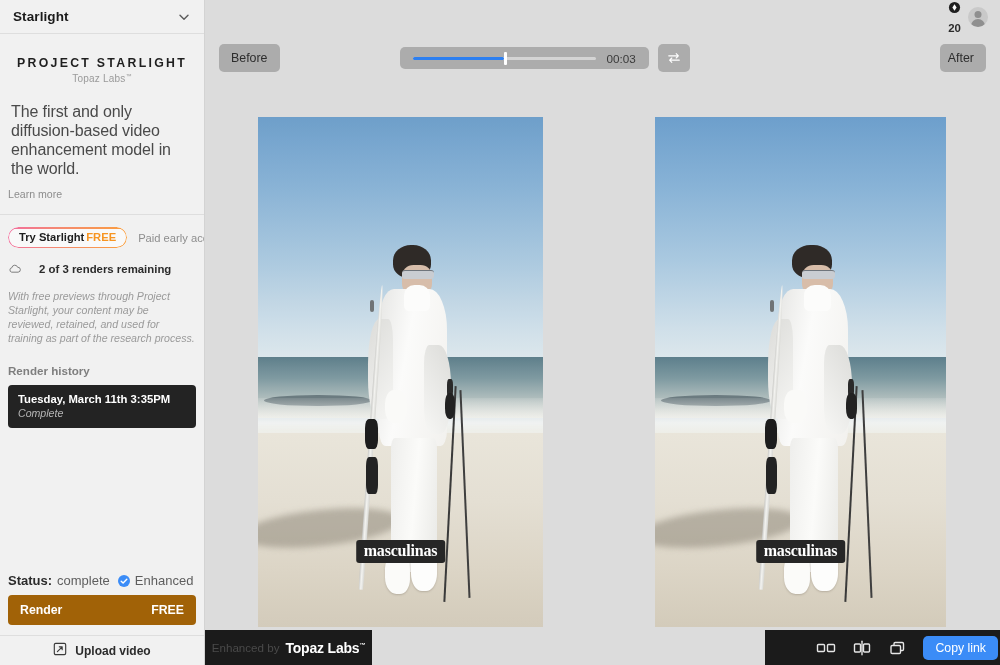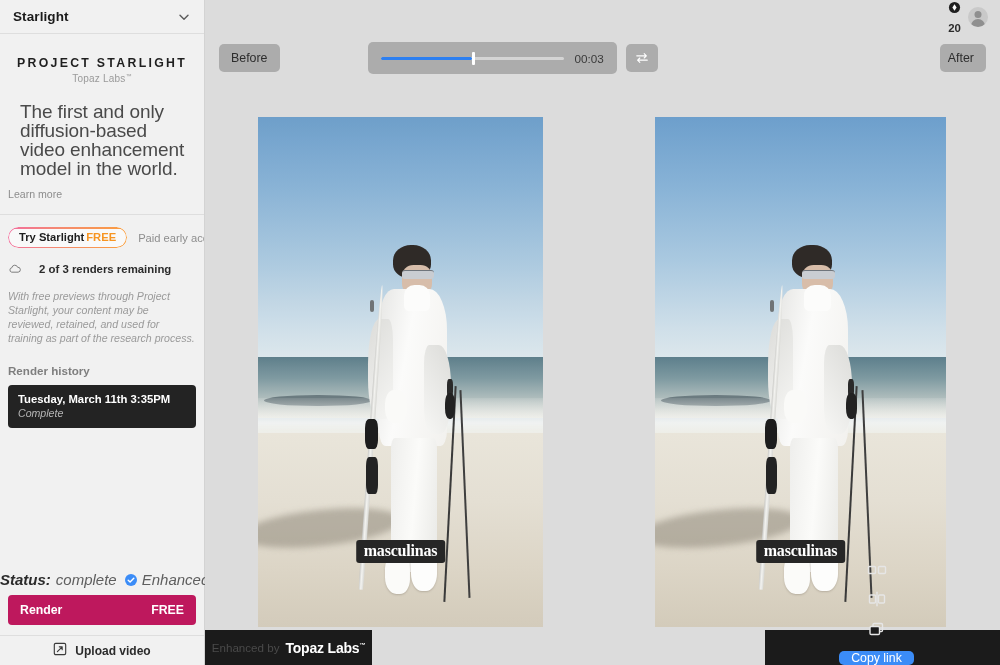--- a/index.html
+++ b/index.html
@@ -168,9 +168,9 @@
   .tb-btn-label { font-size: 12.4px; color: #2d2d2d; }
 
   .scrub-wrap {
-    background: #acacac; border-radius: 5px; height: 32px;
+    background: #acacac; border-radius: 5px; height: 22px;
     display: flex; align-items: center; gap: 11px;
-    padding: 0 13px; margin-left: 88px;
+    padding: 0 13px; margin-left: 120px;
   }
   .scrub-track {
     width: 183px; height: 3px; background: #d4d4d4; border-radius: 2px;

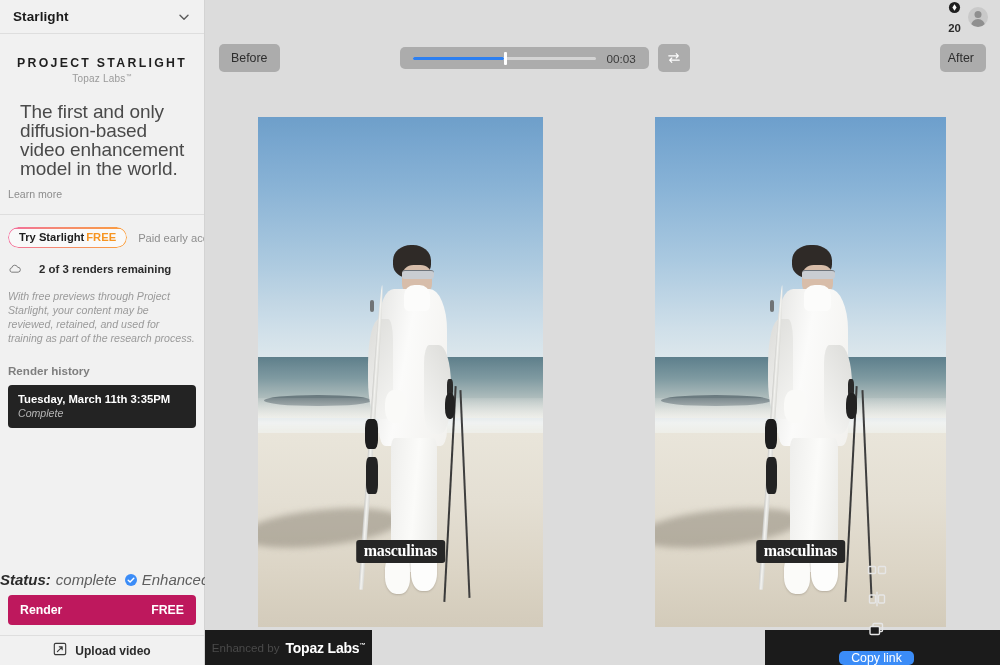--- a/index.html
+++ b/index.html
@@ -42,8 +42,8 @@
   .brand-sub sup { font-size: 6px; vertical-align: super; }
 
   .tagline {
-    margin: 18px 8px 0 20px;
-    font-size: 19px; line-height: 19px; color: #4a4a4a;
+    margin: 18px 8px 0 11px;
+    font-size: 16px; line-height: 19px; color: #4a4a4a;
     letter-spacing: -.1px;
   }
   .learn {

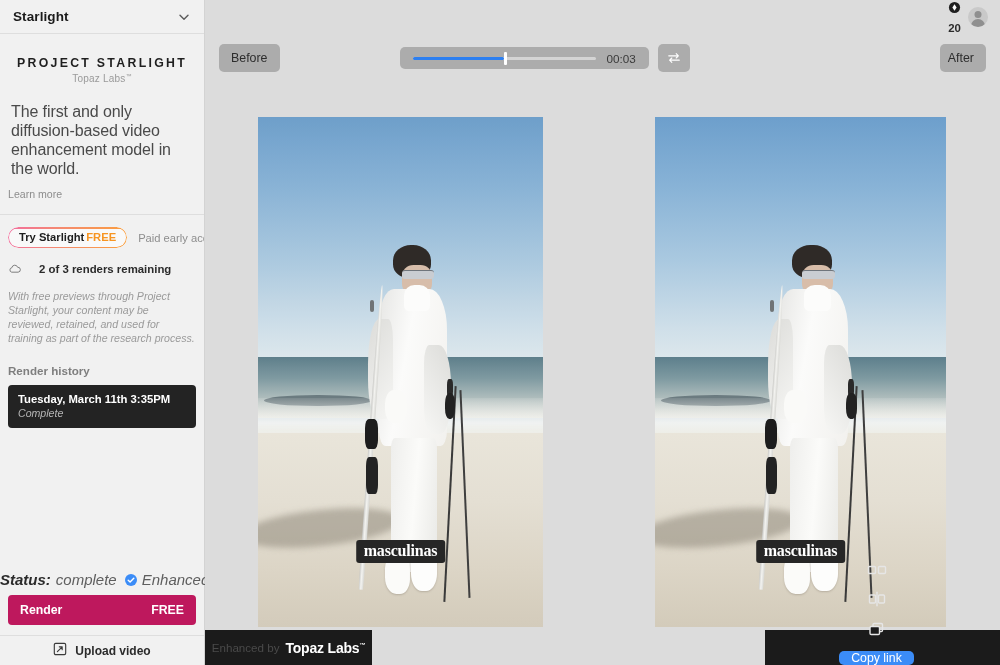--- a/index.html
+++ b/index.html
@@ -105,9 +105,8 @@
   .sb-footer { position: absolute; left: 0; right: 0; bottom: 0; }
   .status-row {
     display: flex; align-items: center; gap: 5px;
-    padding: 0 8px 7px 0;
-    font-size: 15px;
-    font-style: italic;
+    padding: 0 8px 7px 8px;
+    font-size: 13px;
   }
   .status-lbl { font-weight: bold; color: #2b2b2b; }
   .status-val { color: #5e5e5e; }

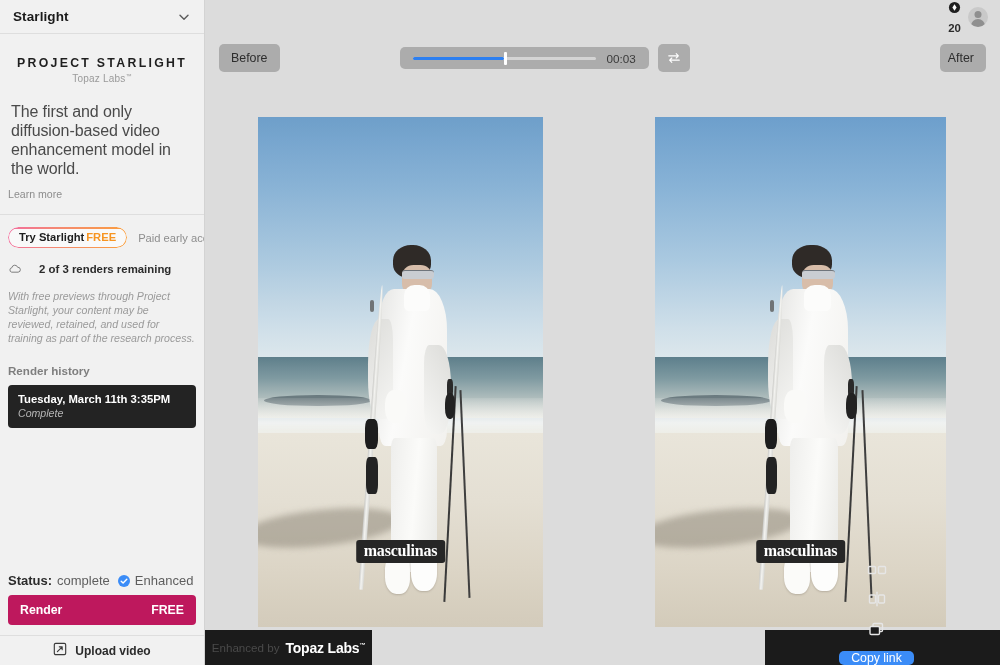--- a/index.html
+++ b/index.html
@@ -118,7 +118,7 @@
   }
   .render-btn {
     margin: 0 8px; height: 30px;
-    background: #be185d; border-radius: 4px;
+    background: #a16207; border-radius: 4px;
     display: flex; align-items: center; justify-content: space-between;
     padding: 0 12px; cursor: pointer;
   }

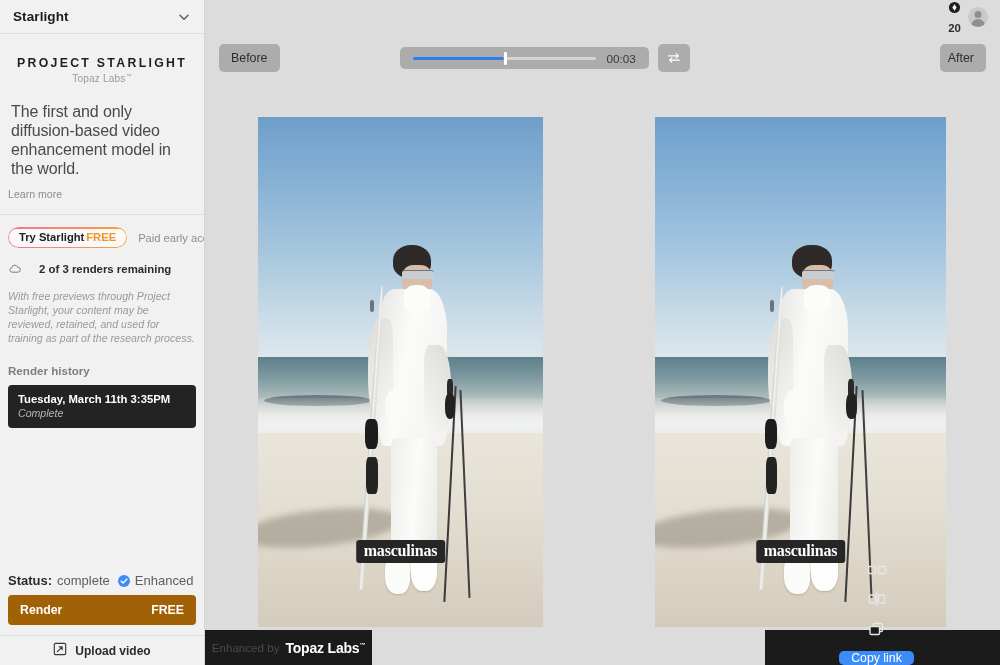--- a/index.html
+++ b/index.html
@@ -349,7 +349,7 @@
     position: absolute; right: 0; bottom: 0;
     width: 235px; height: 35px; background: #1b1b1b;
     display: flex; align-items: center; justify-content: flex-end;
-    gap: 14px; padding-right: 12px; flex-direction: column;
+    gap: 14px; padding-right: 2px;
   }
   .vmode { width: 22px; height: 22px; display: flex; align-items: center; justify-content: center; cursor: pointer; }
   .copy-btn {

